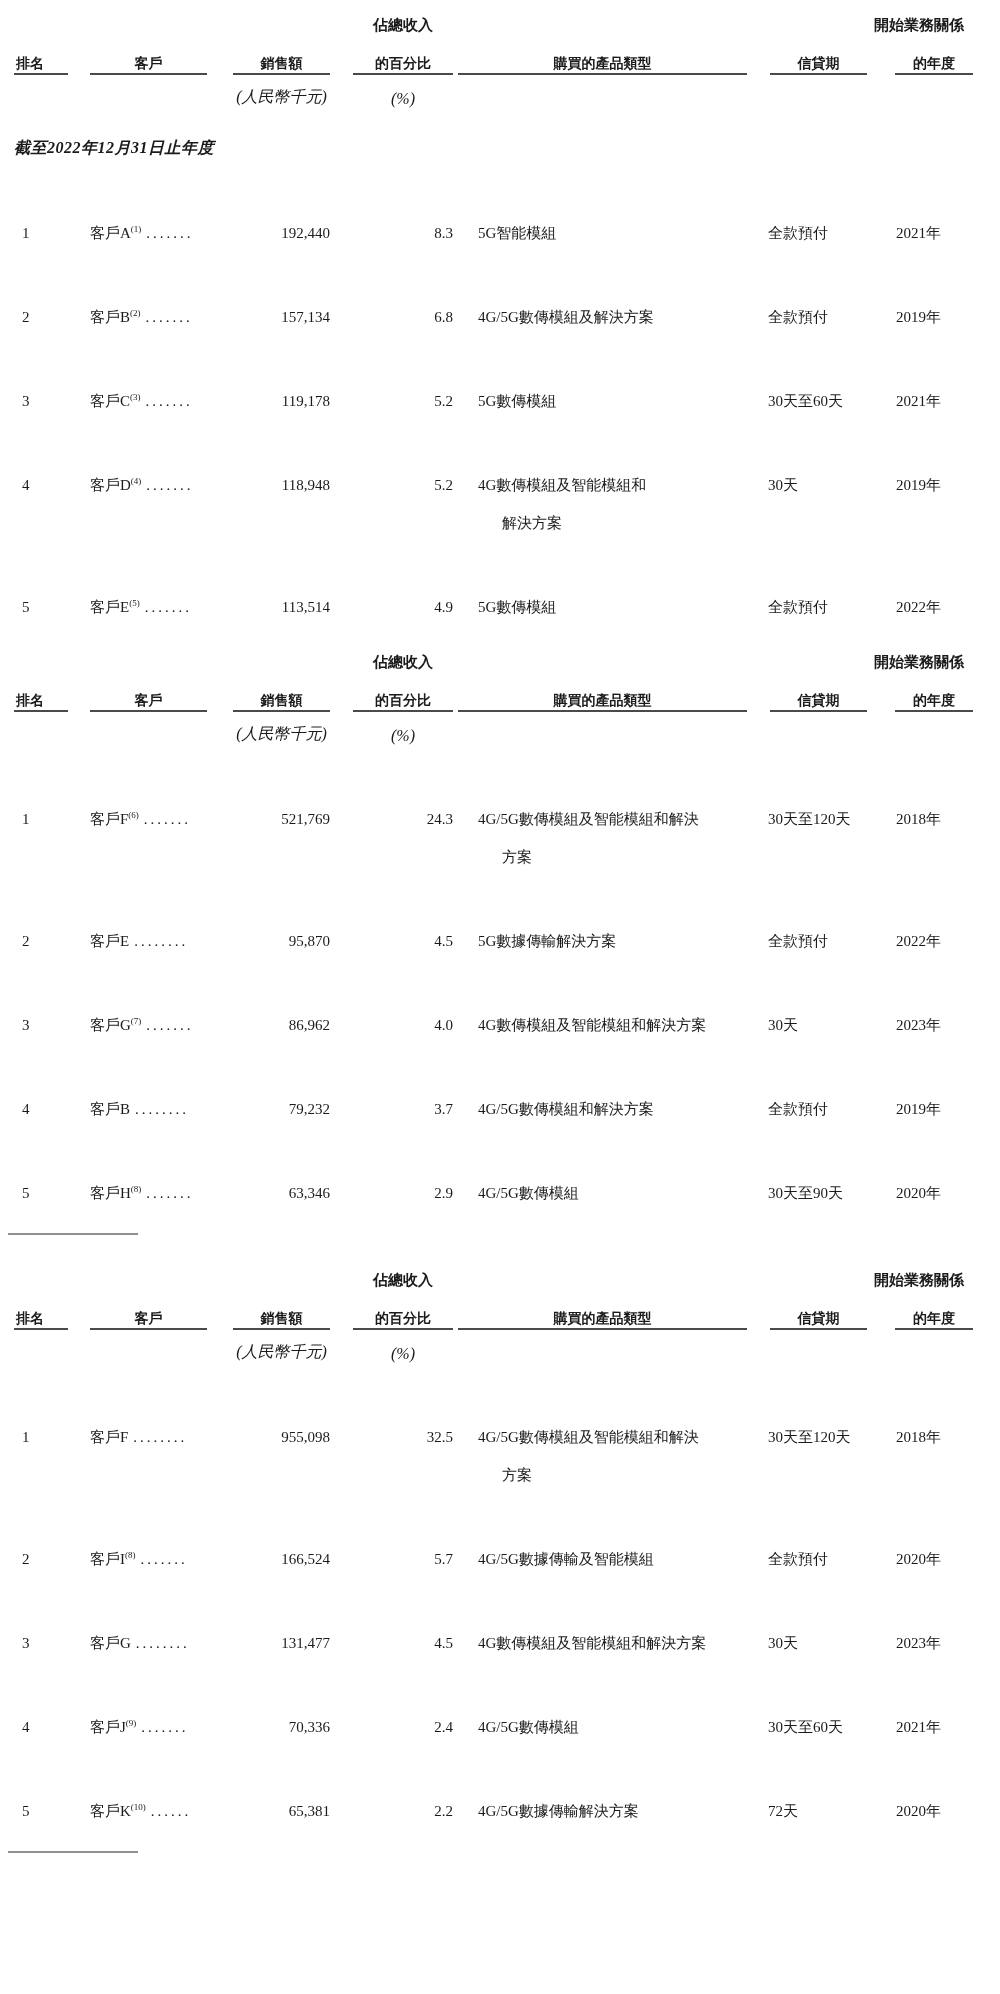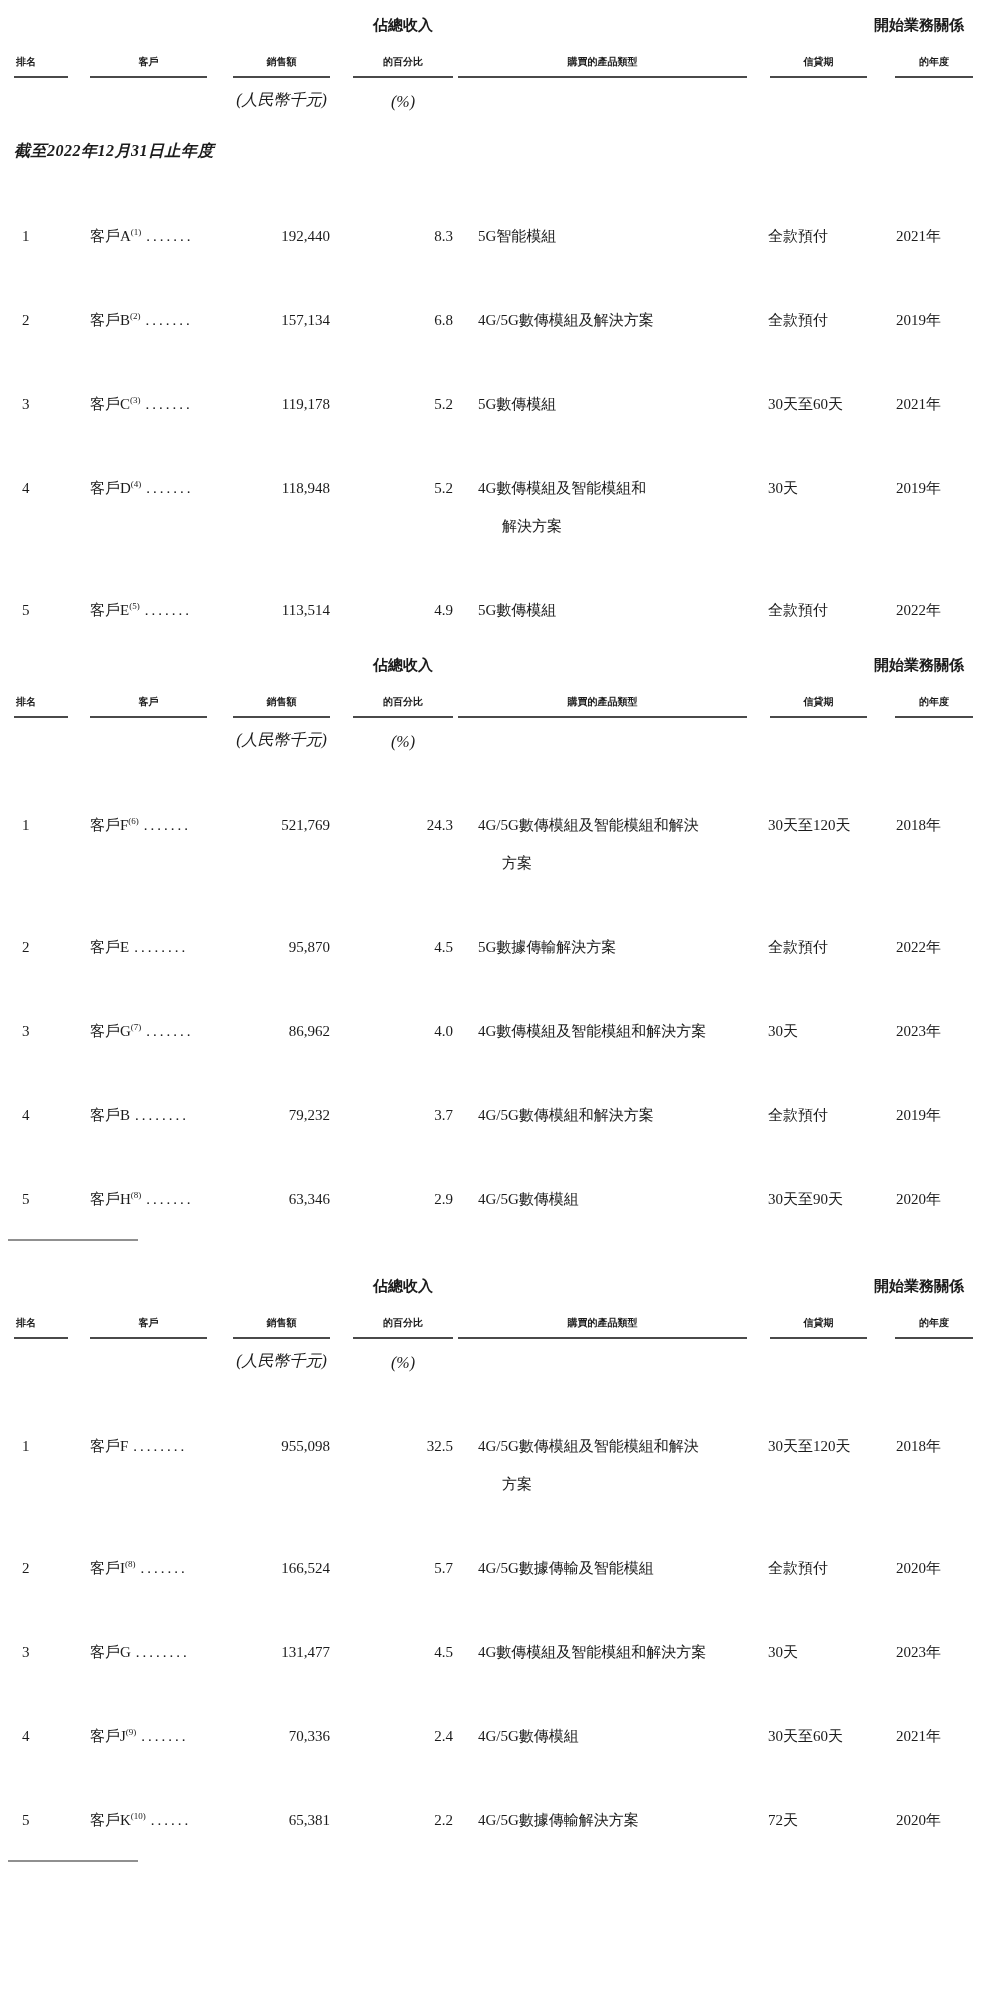--- a/index.html
+++ b/index.html
@@ -26,7 +26,7 @@
 
   
   .mainrow th{padding-top:6px;}
-  .ul{border-bottom:2px solid #4a4a4a;padding-bottom:7px;font-size:10px;}
+  .ul{border-bottom:2px solid #4a4a4a;font-size:14px;}
   .ul-rank{width:52px;text-align:left;padding-left:2px;}
   .ul-cust{width:117px;text-align:center;}
   .ul-sales{width:97px;text-align:center;}

